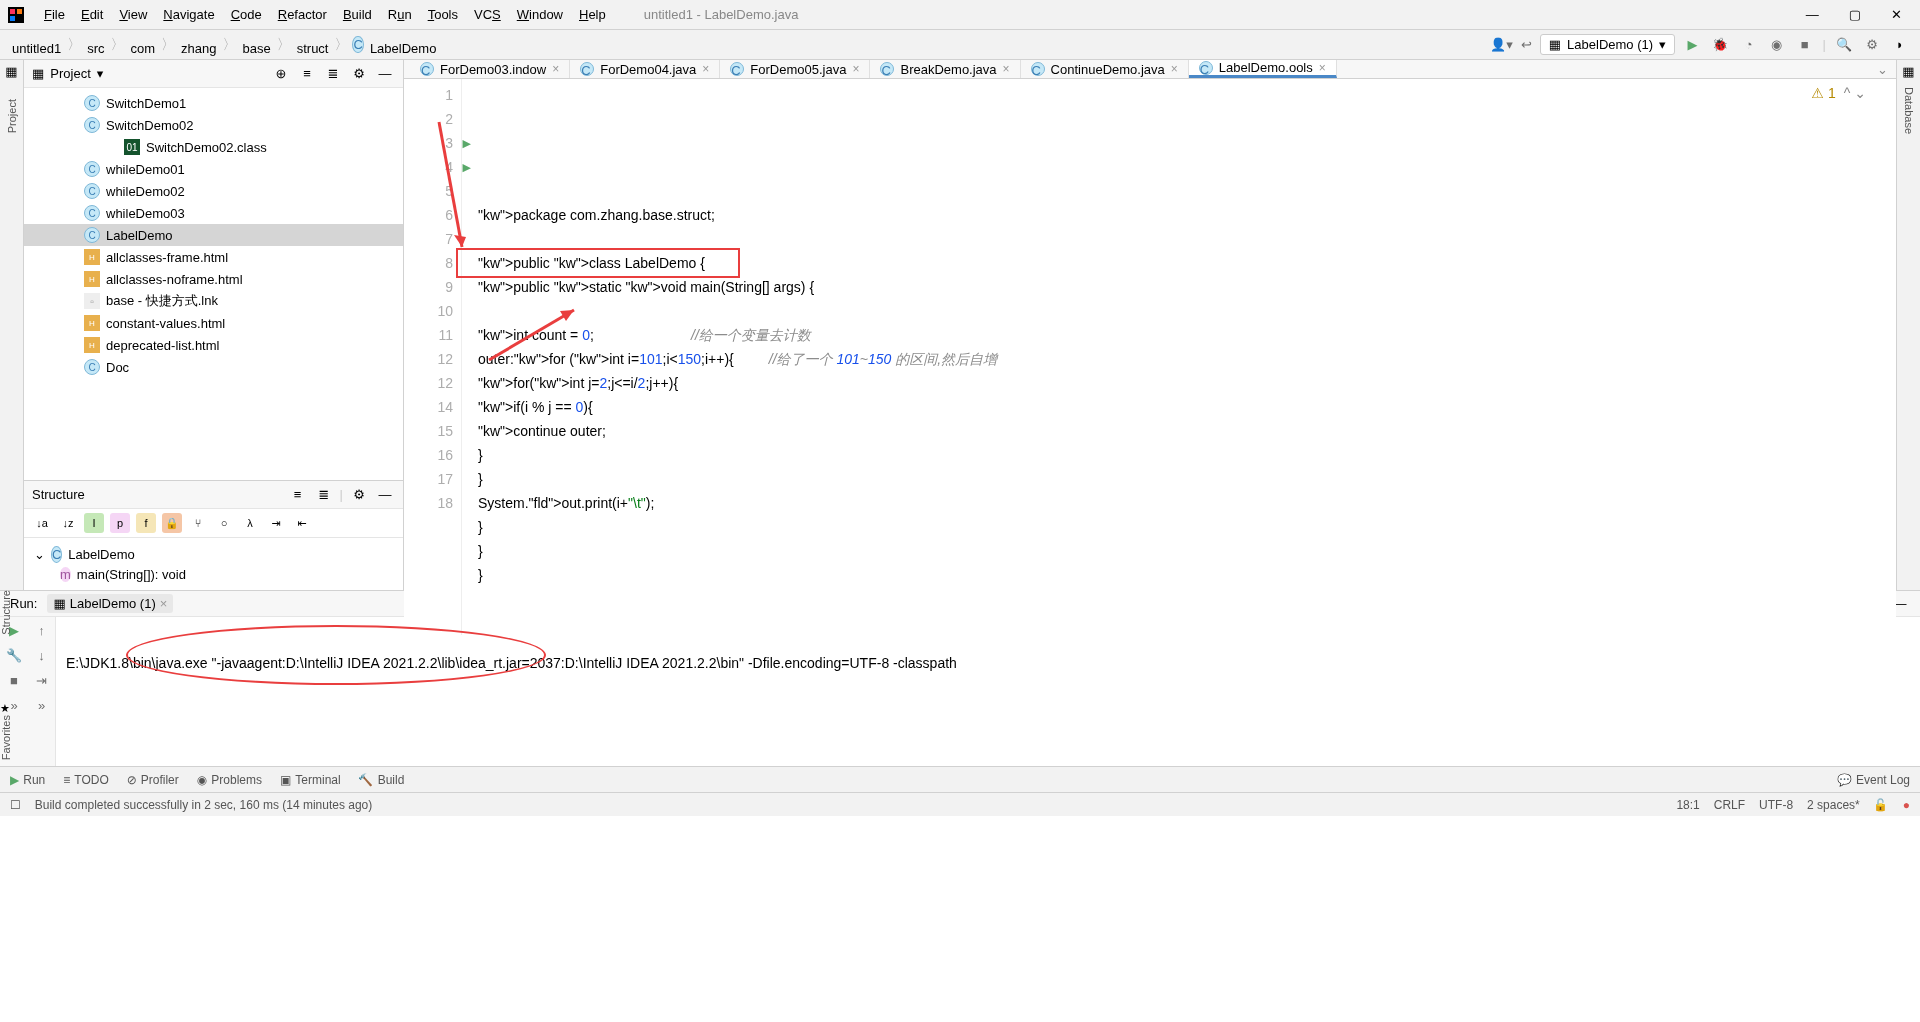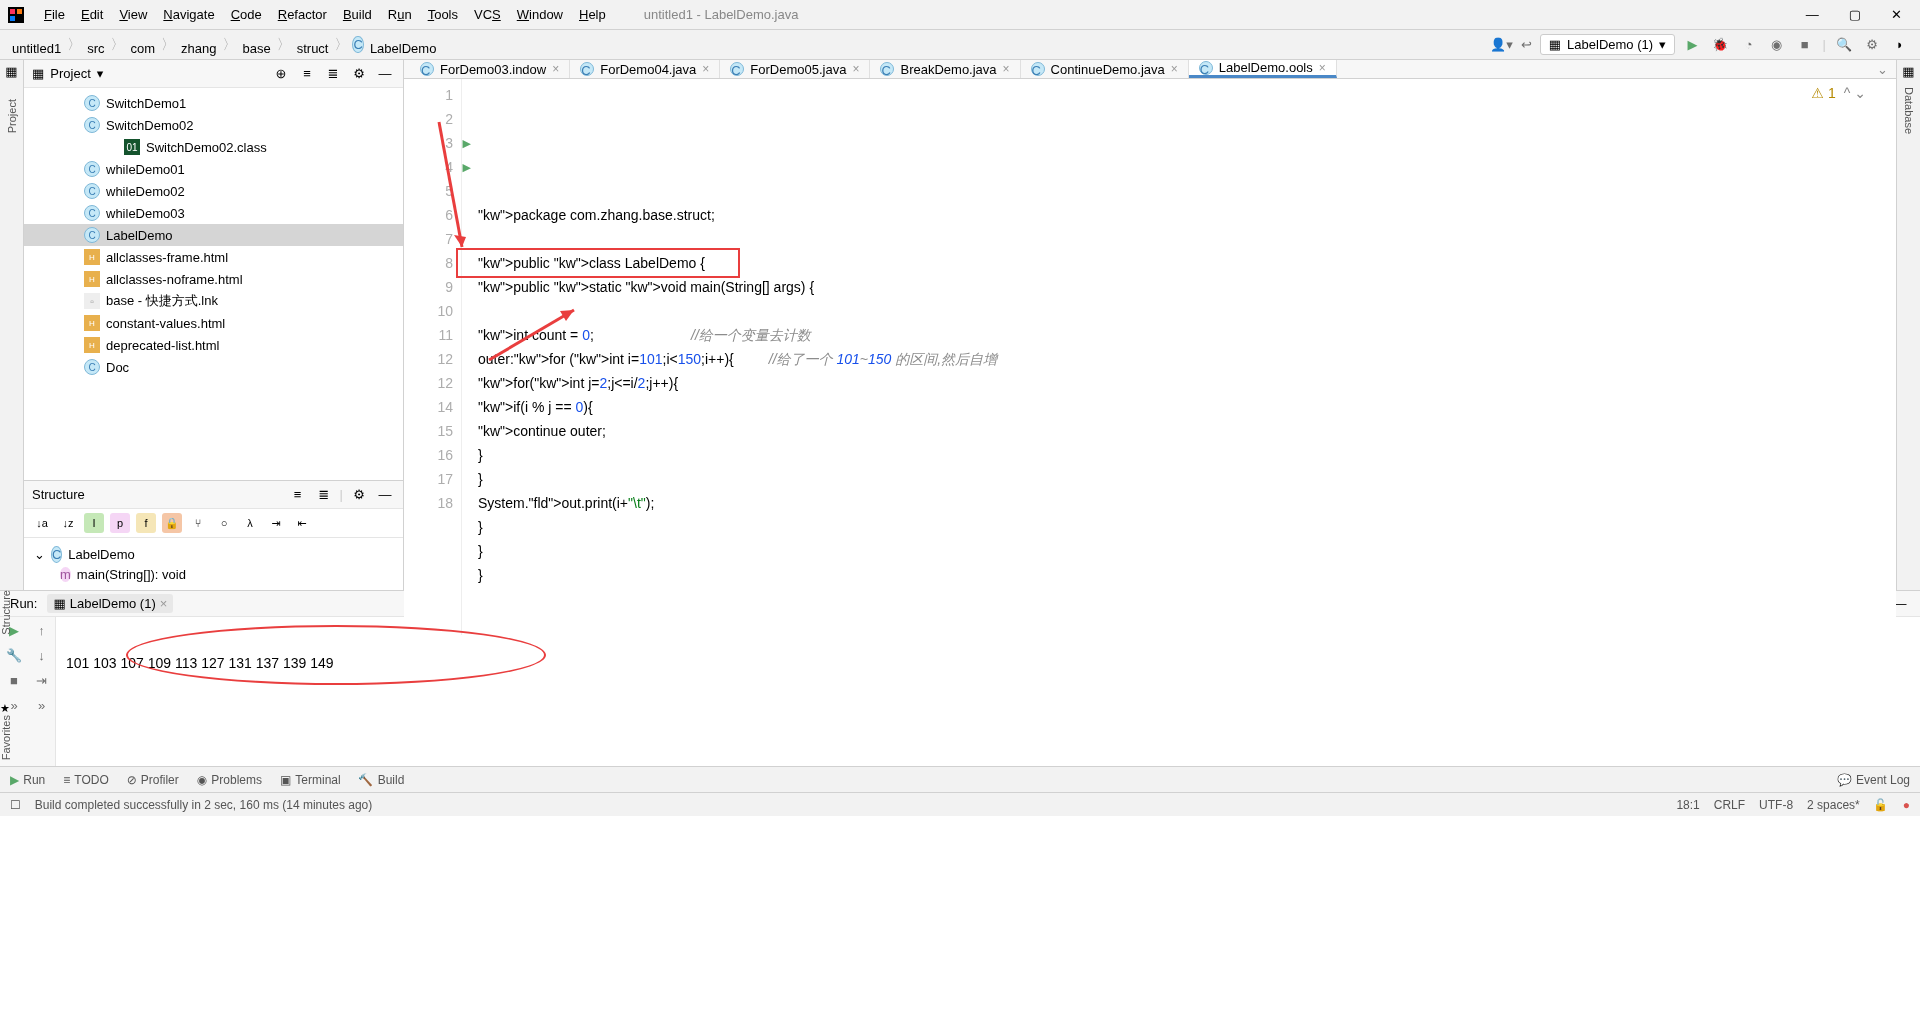--- a/index.html
+++ b/index.html
@@ -368,6 +368,7 @@
       <span class="icon-gray">»</span>
     </div>
     <div class="console">
+      <div>E:\JDK1.8\bin\java.exe "-javaagent:D:\IntelliJ IDEA 2021.2.2\lib\idea_rt.jar=2037:D:\IntelliJ IDEA 2021.2.2\bin" -Dfile.encoding=UTF-8 -classpath</div>
       <div>101 103 107 109 113 127 131 137 139 149</div>
       <div class="red-ellipse" style="top:8px;left:70px;width:420px;height:60px"></div>
     </div>

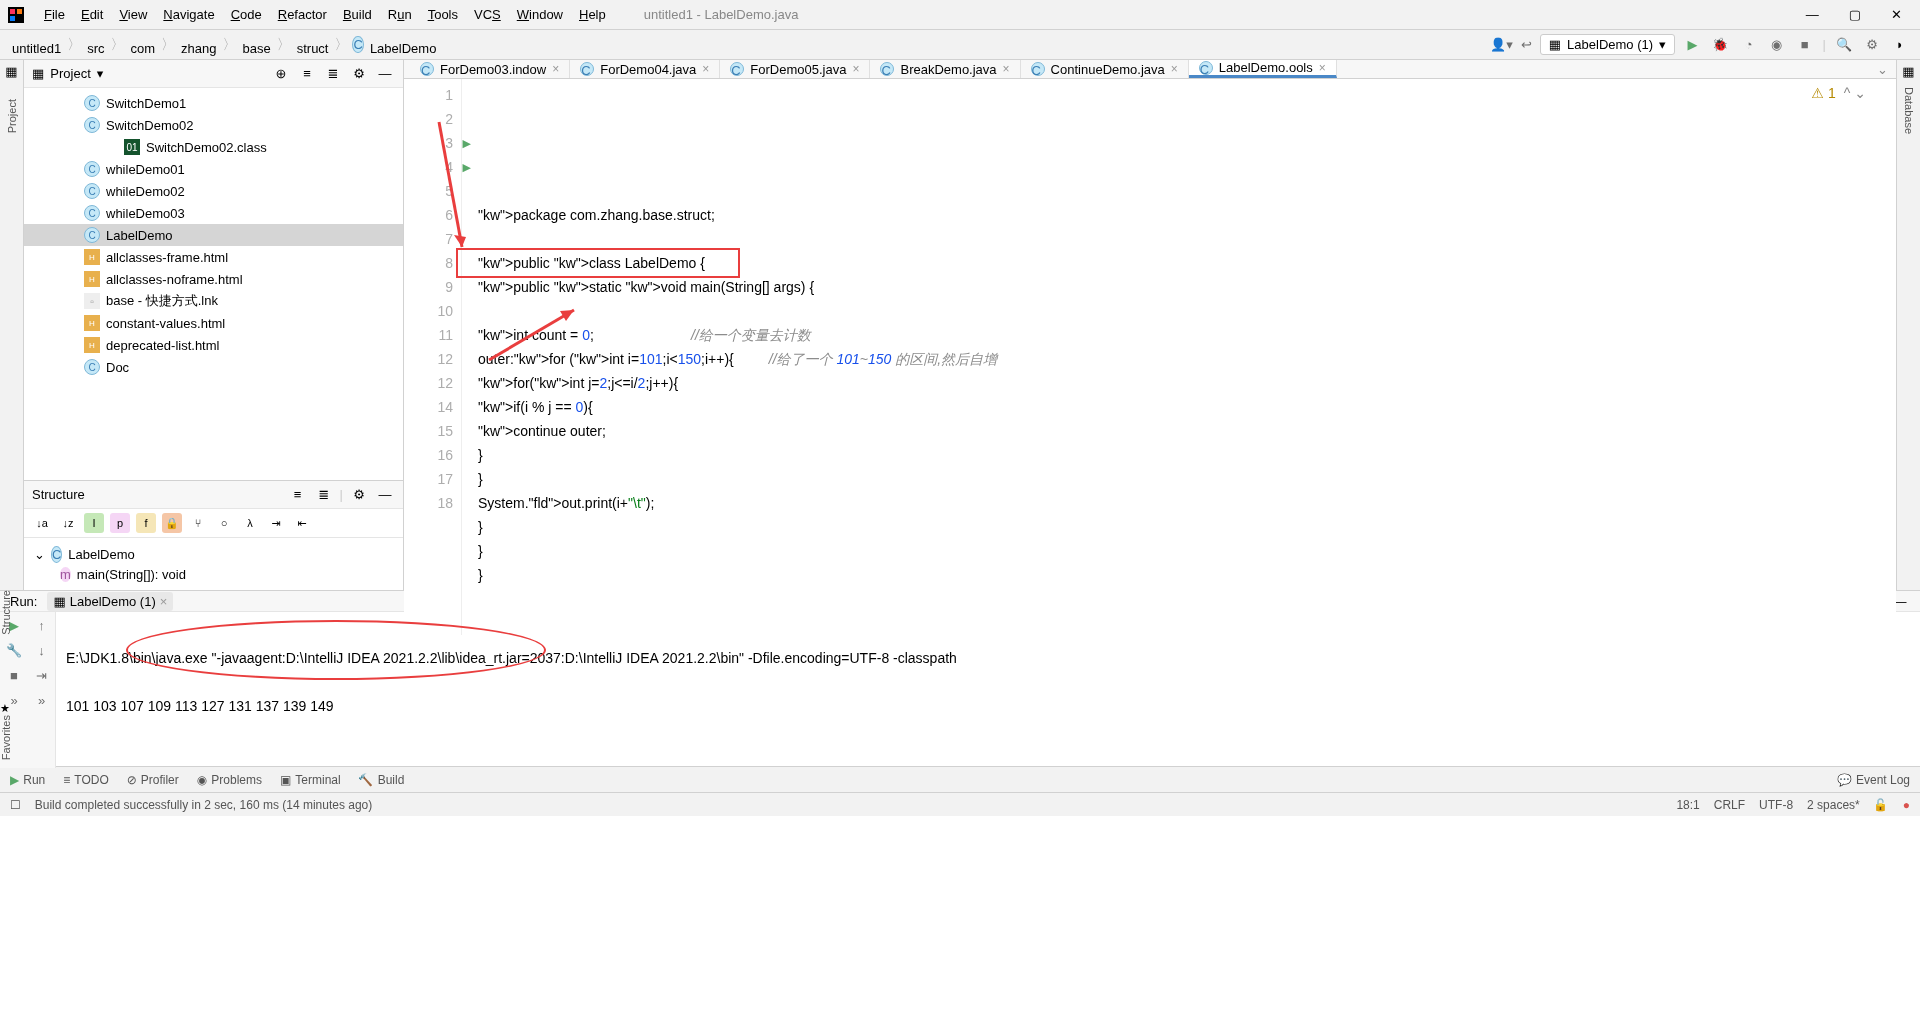--- a/index.html
+++ b/index.html
@@ -369,7 +369,6 @@
     </div>
     <div class="console">
       <div>E:\JDK1.8\bin\java.exe "-javaagent:D:\IntelliJ IDEA 2021.2.2\lib\idea_rt.jar=2037:D:\IntelliJ IDEA 2021.2.2\bin" -Dfile.encoding=UTF-8 -classpath</div>
-      <div>101 103 107 109 113 127 131 137 139 149</div>
       <div class="red-ellipse" style="top:8px;left:70px;width:420px;height:60px"></div>
     </div>
   </div>

